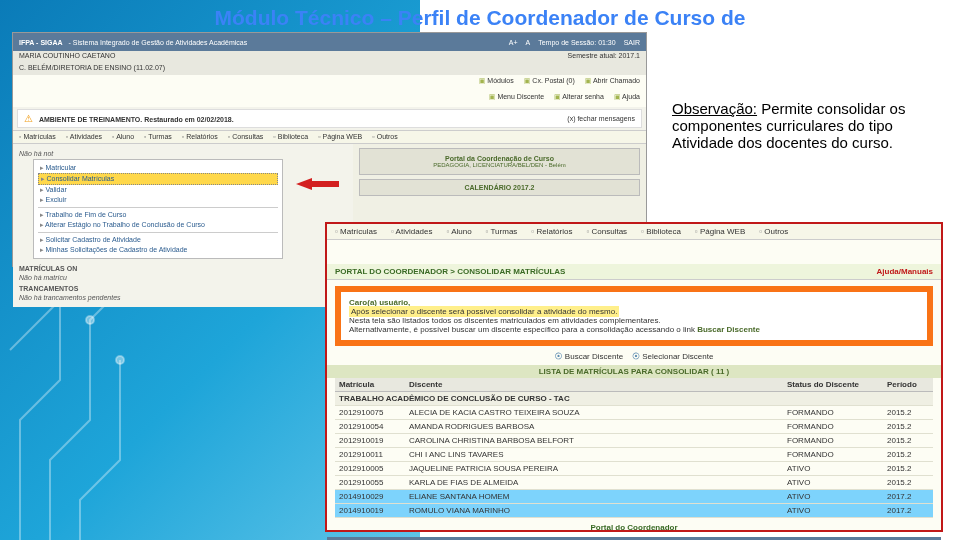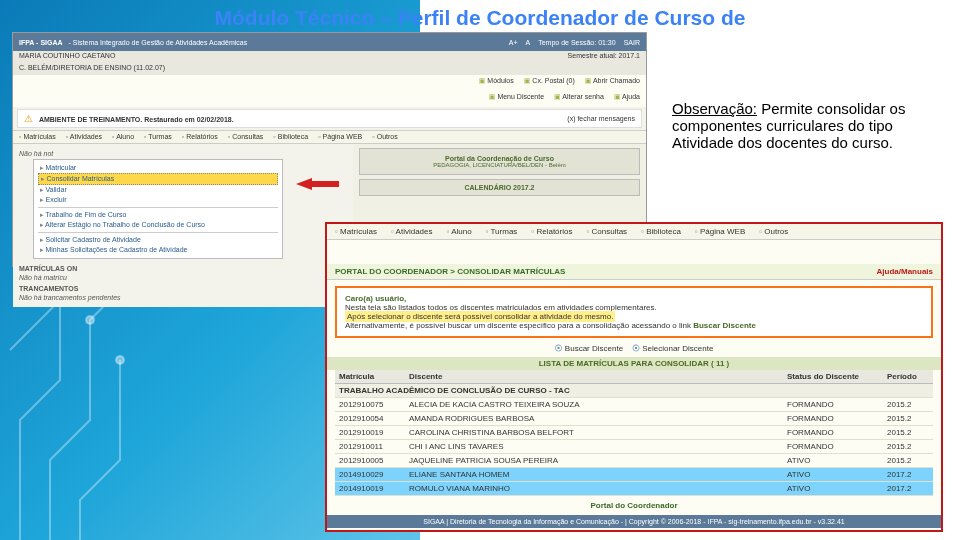--- a/index.html
+++ b/index.html
@@ -127,7 +127,7 @@
   .shot2 .s2-bc .bcmain { color: #3a6a25; font-weight: bold; }
   .shot2 .s2-bc .bchelp { color: #c01818; font-weight: bold; }
   .shot2 .s2-msg {
-    background: #fff; border: 2px solid #f97316; margin: 6px 8px 2px;
+    background: #fff; border: 6px solid #f97316; margin: 6px 8px 2px;
     padding: 6px 8px; font-size: 8px;
   }
   .shot2 .s2-msg .hl { background: #ffef8a; padding: 1px 2px; }

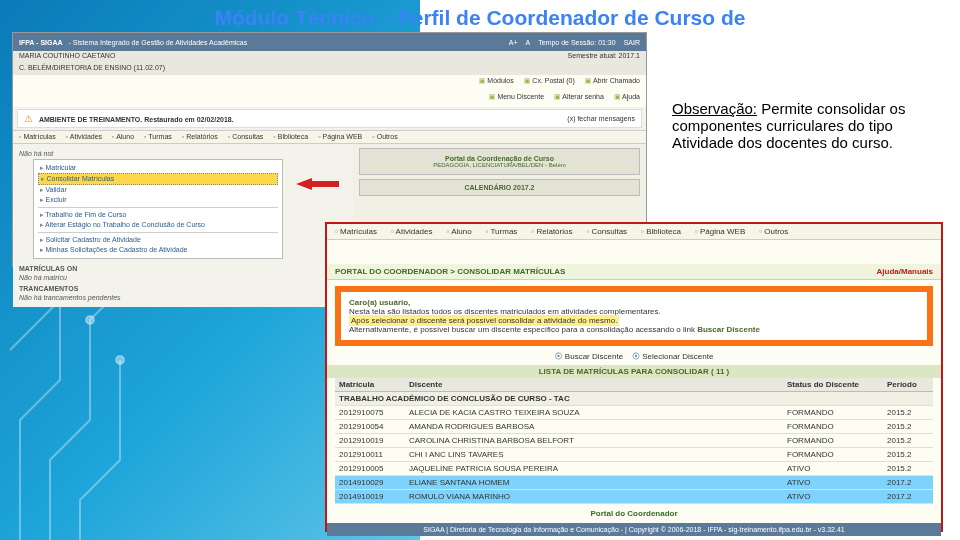--- a/index.html
+++ b/index.html
@@ -279,8 +279,8 @@
   </div>
   <div class="s2-msg">
     <p><b>Caro(a) usuário,</b></p>
+    <p><span class="hl">Após selecionar o discente será possível consolidar a atividade do mesmo.</span></p>
     <p>Nesta tela são listados todos os discentes matriculados em atividades complementares.</p>
-    <p><span class="hl">Após selecionar o discente será possível consolidar a atividade do mesmo.</span></p>
     <p>
       <span>Alternativamente, é possível buscar um discente específico para a consolidação acessando o link </span>
       <b>Buscar Discente</b>

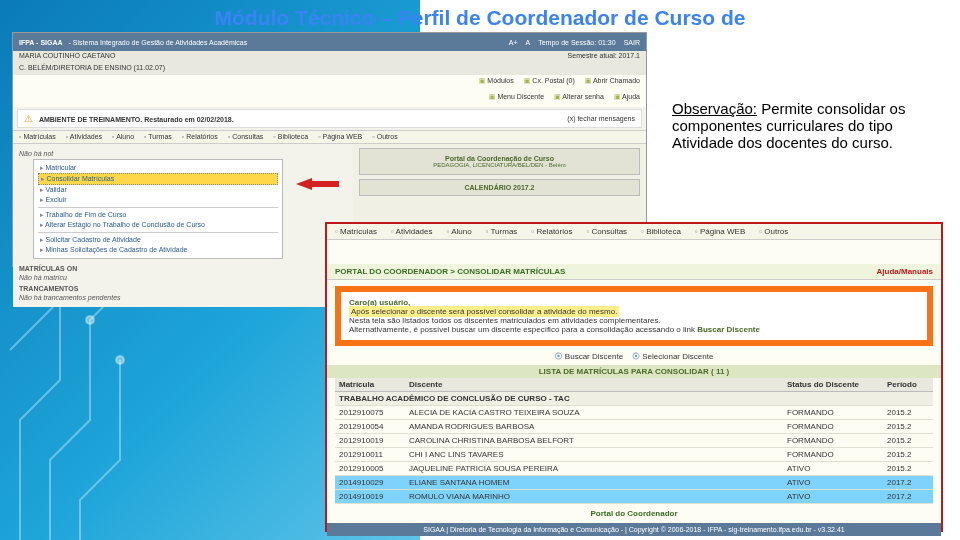--- a/index.html
+++ b/index.html
@@ -335,6 +335,12 @@
           <td>ATIVO</td>
           <td>2015.2</td>
         </tr>
+        <tr>
+          <td>2012910055</td>
+          <td>KARLA DE FIAS DE ALMEIDA</td>
+          <td>ATIVO</td>
+          <td>2015.2</td>
+        </tr>
         <tr class="hlrow">
           <td>2014910029</td>
           <td>ELIANE SANTANA HOMEM</td>

